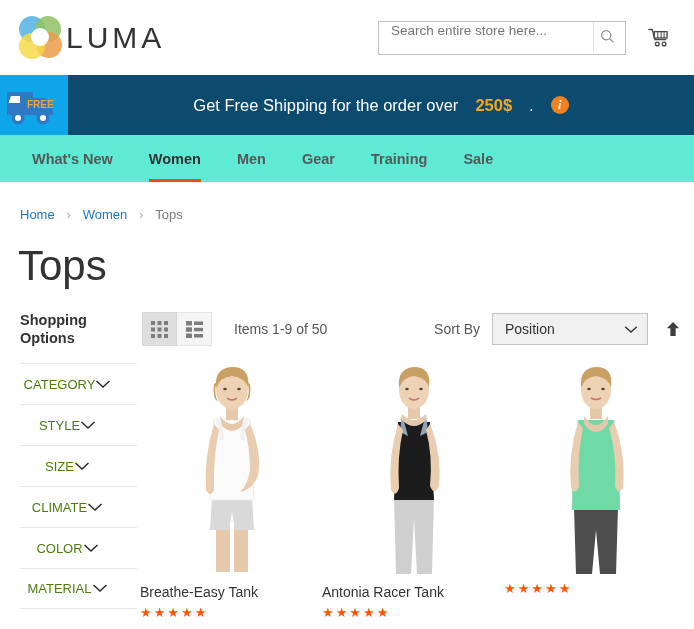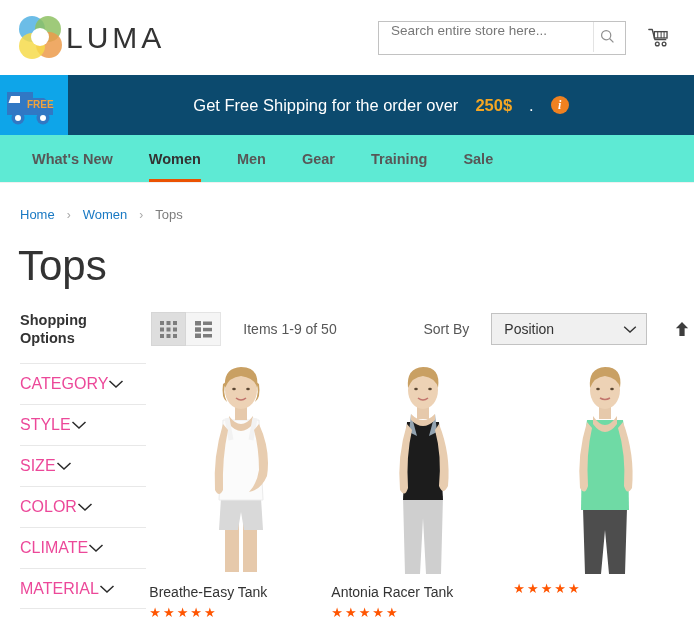--- a/index.html
+++ b/index.html
@@ -170,7 +170,7 @@
   .view-mode.active { background: #dedede; border-color: #d6d6d6; }
   .view-mode + .view-mode { border-left: 0; }
   .items-count { margin-left: 22px; font-size: 14px; color: #575757; }
-  .sort-wrap { margin-left: auto; display: flex; align-items: center; gap: 22px; }
+  .sort-wrap { margin-left: auto; display: flex; align-items: center; gap: 12px; }
   .sort-label { font-size: 14px; color: #575757; }
   .sort-select {
     width: 156px; height: 32px;

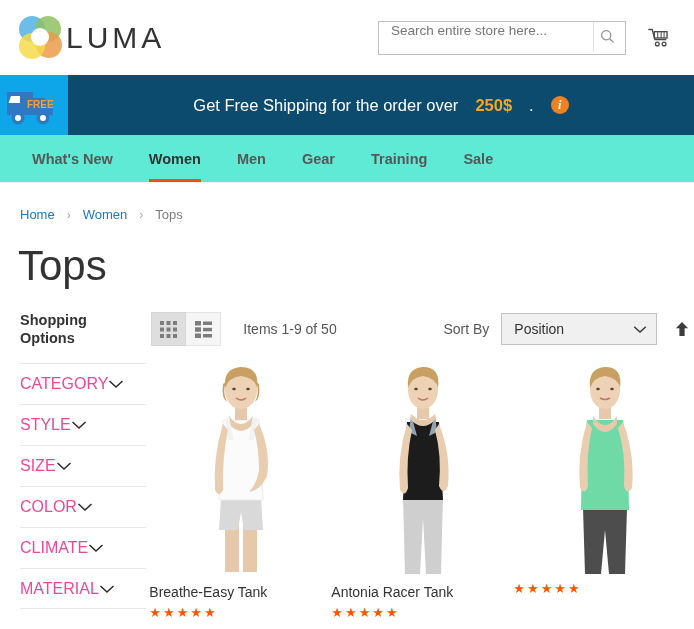--- a/index.html
+++ b/index.html
@@ -144,10 +144,10 @@
   }
   .filter-row {
     height: 41px;
-    display: flex; align-items: center; justify-content: flex-start;
+    display: flex; align-items: center; justify-content: center;
     padding-right: 22px;
     border-top: 1px solid #e8e8e8;
-    font-size: 16px; color: #ec4899;
+    font-size: 13px; color: #4d7c0f;
     cursor: pointer;
   }
   .filter-row:last-child { border-bottom: 1px solid #e8e8e8; }

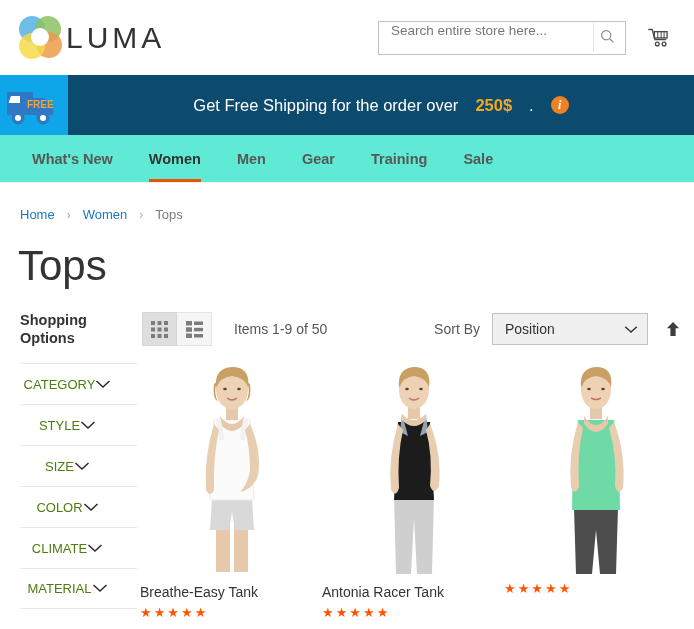--- a/index.html
+++ b/index.html
@@ -317,7 +317,7 @@
       </span>
     </div>
     <div class="filter-row">
-      <span>COLOR</span>
+      <span>CLIMATE</span>
       <span>
         <svg width="16" height="10" viewBox="0 0 16 10">
             <polyline points="1.5,2 8,8 14.5,2" fill="none" stroke="#2a2a2a" stroke-width="1.5"></polyline>
@@ -325,7 +325,7 @@
       </span>
     </div>
     <div class="filter-row">
-      <span>CLIMATE</span>
+      <span>COLOR</span>
       <span>
         <svg width="16" height="10" viewBox="0 0 16 10">
             <polyline points="1.5,2 8,8 14.5,2" fill="none" stroke="#2a2a2a" stroke-width="1.5"></polyline>

